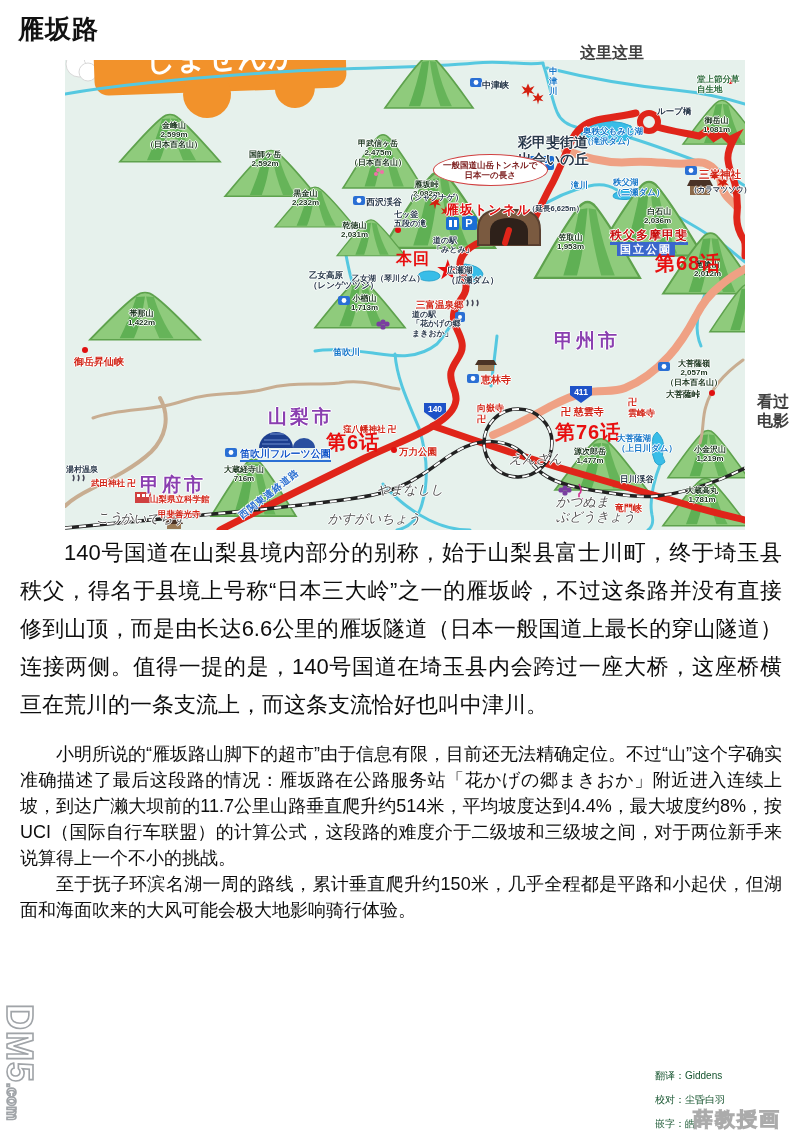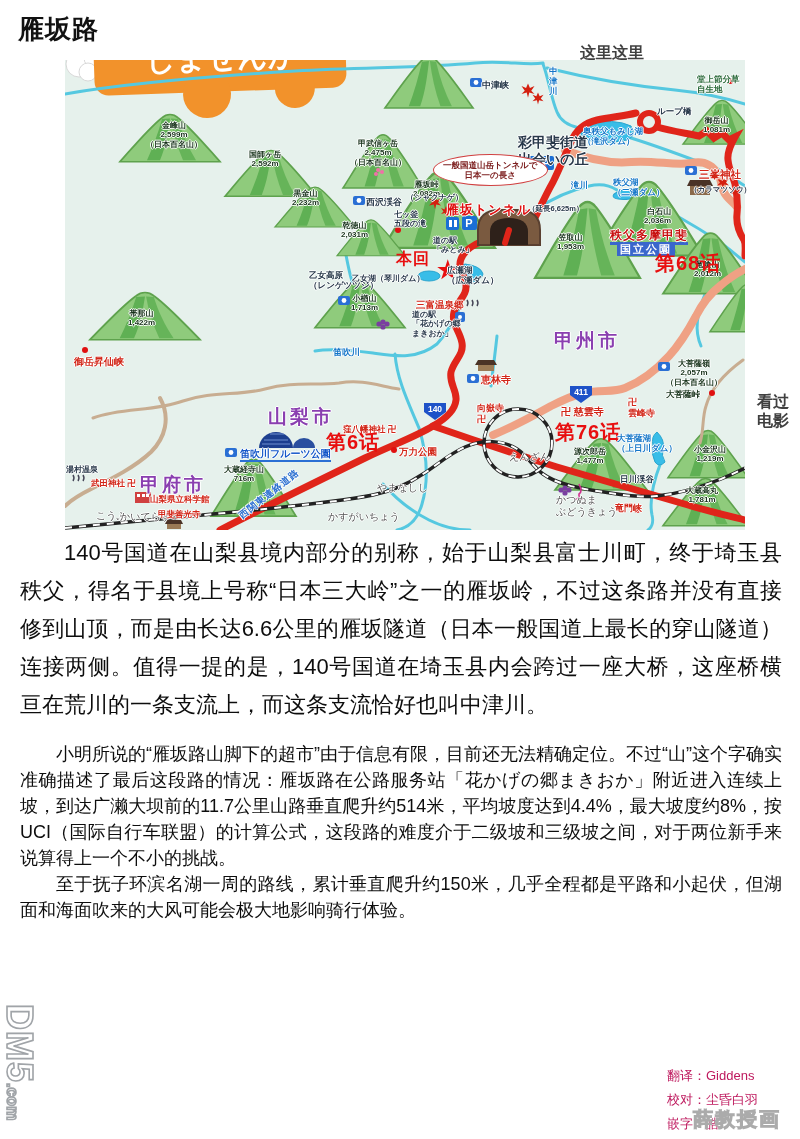--- a/index.html
+++ b/index.html
@@ -21,7 +21,7 @@
   .poi-red{color:#d22618;font-size:9px;}
   .water{color:#1576c8;font-size:8.5px;}
   .green-dark{color:#2a6a3a;font-size:8.5px;}
-  .station{color:#555;font-size:10px;font-weight:normal;}
+  .station{color:#555;font-size:13px;font-weight:normal;font-style:italic;}
   .park-red{color:#c81010;font-size:12px;border-bottom:3px solid #3a66cc;letter-spacing:1px;}
   .park-white{color:#fff;font-size:11px;background:#3a66cc;padding:0 3px;letter-spacing:2px;text-shadow:none;}
   .blue-link{color:#1255c8;font-size:10px;border-bottom:2px solid #2a6fd4;}

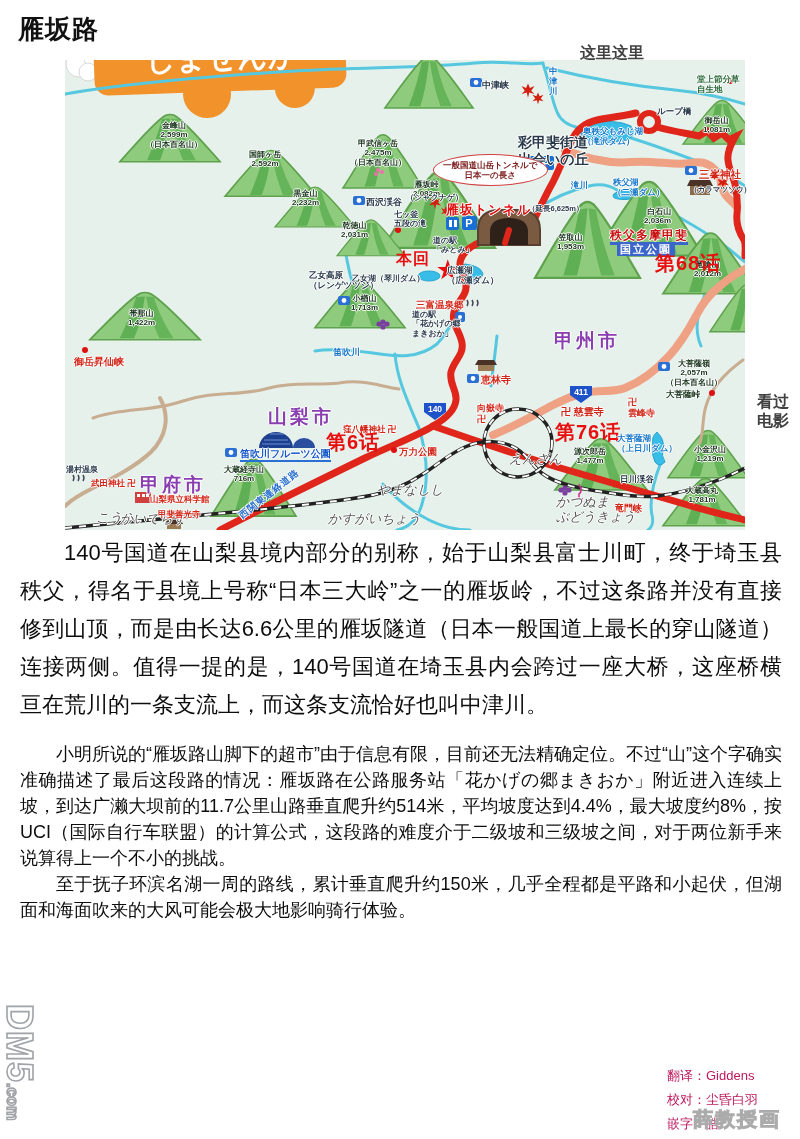--- a/index.html
+++ b/index.html
@@ -36,7 +36,7 @@
          text-align:justify;color:#0d0d0d;}
   .notes p{margin:0;text-indent:2em;}
   
-  .credits{position:absolute;left:655px;top:1064px;font-size:13px;line-height:24px;color:#be185d;margin-left:12px;}
+  .credits{position:absolute;left:655px;top:1064px;font-size:10px;line-height:24px;color:#14532d;}
   .wm-corner{position:absolute;left:693px;top:1106px;font-size:20px;font-weight:bold;letter-spacing:2px;
              color:rgba(255,255,255,.25);-webkit-text-stroke:1px #ababab;z-index:9;}
   .wm-side{position:absolute;left:40px;top:1004px;transform:rotate(90deg);transform-origin:0 0;

